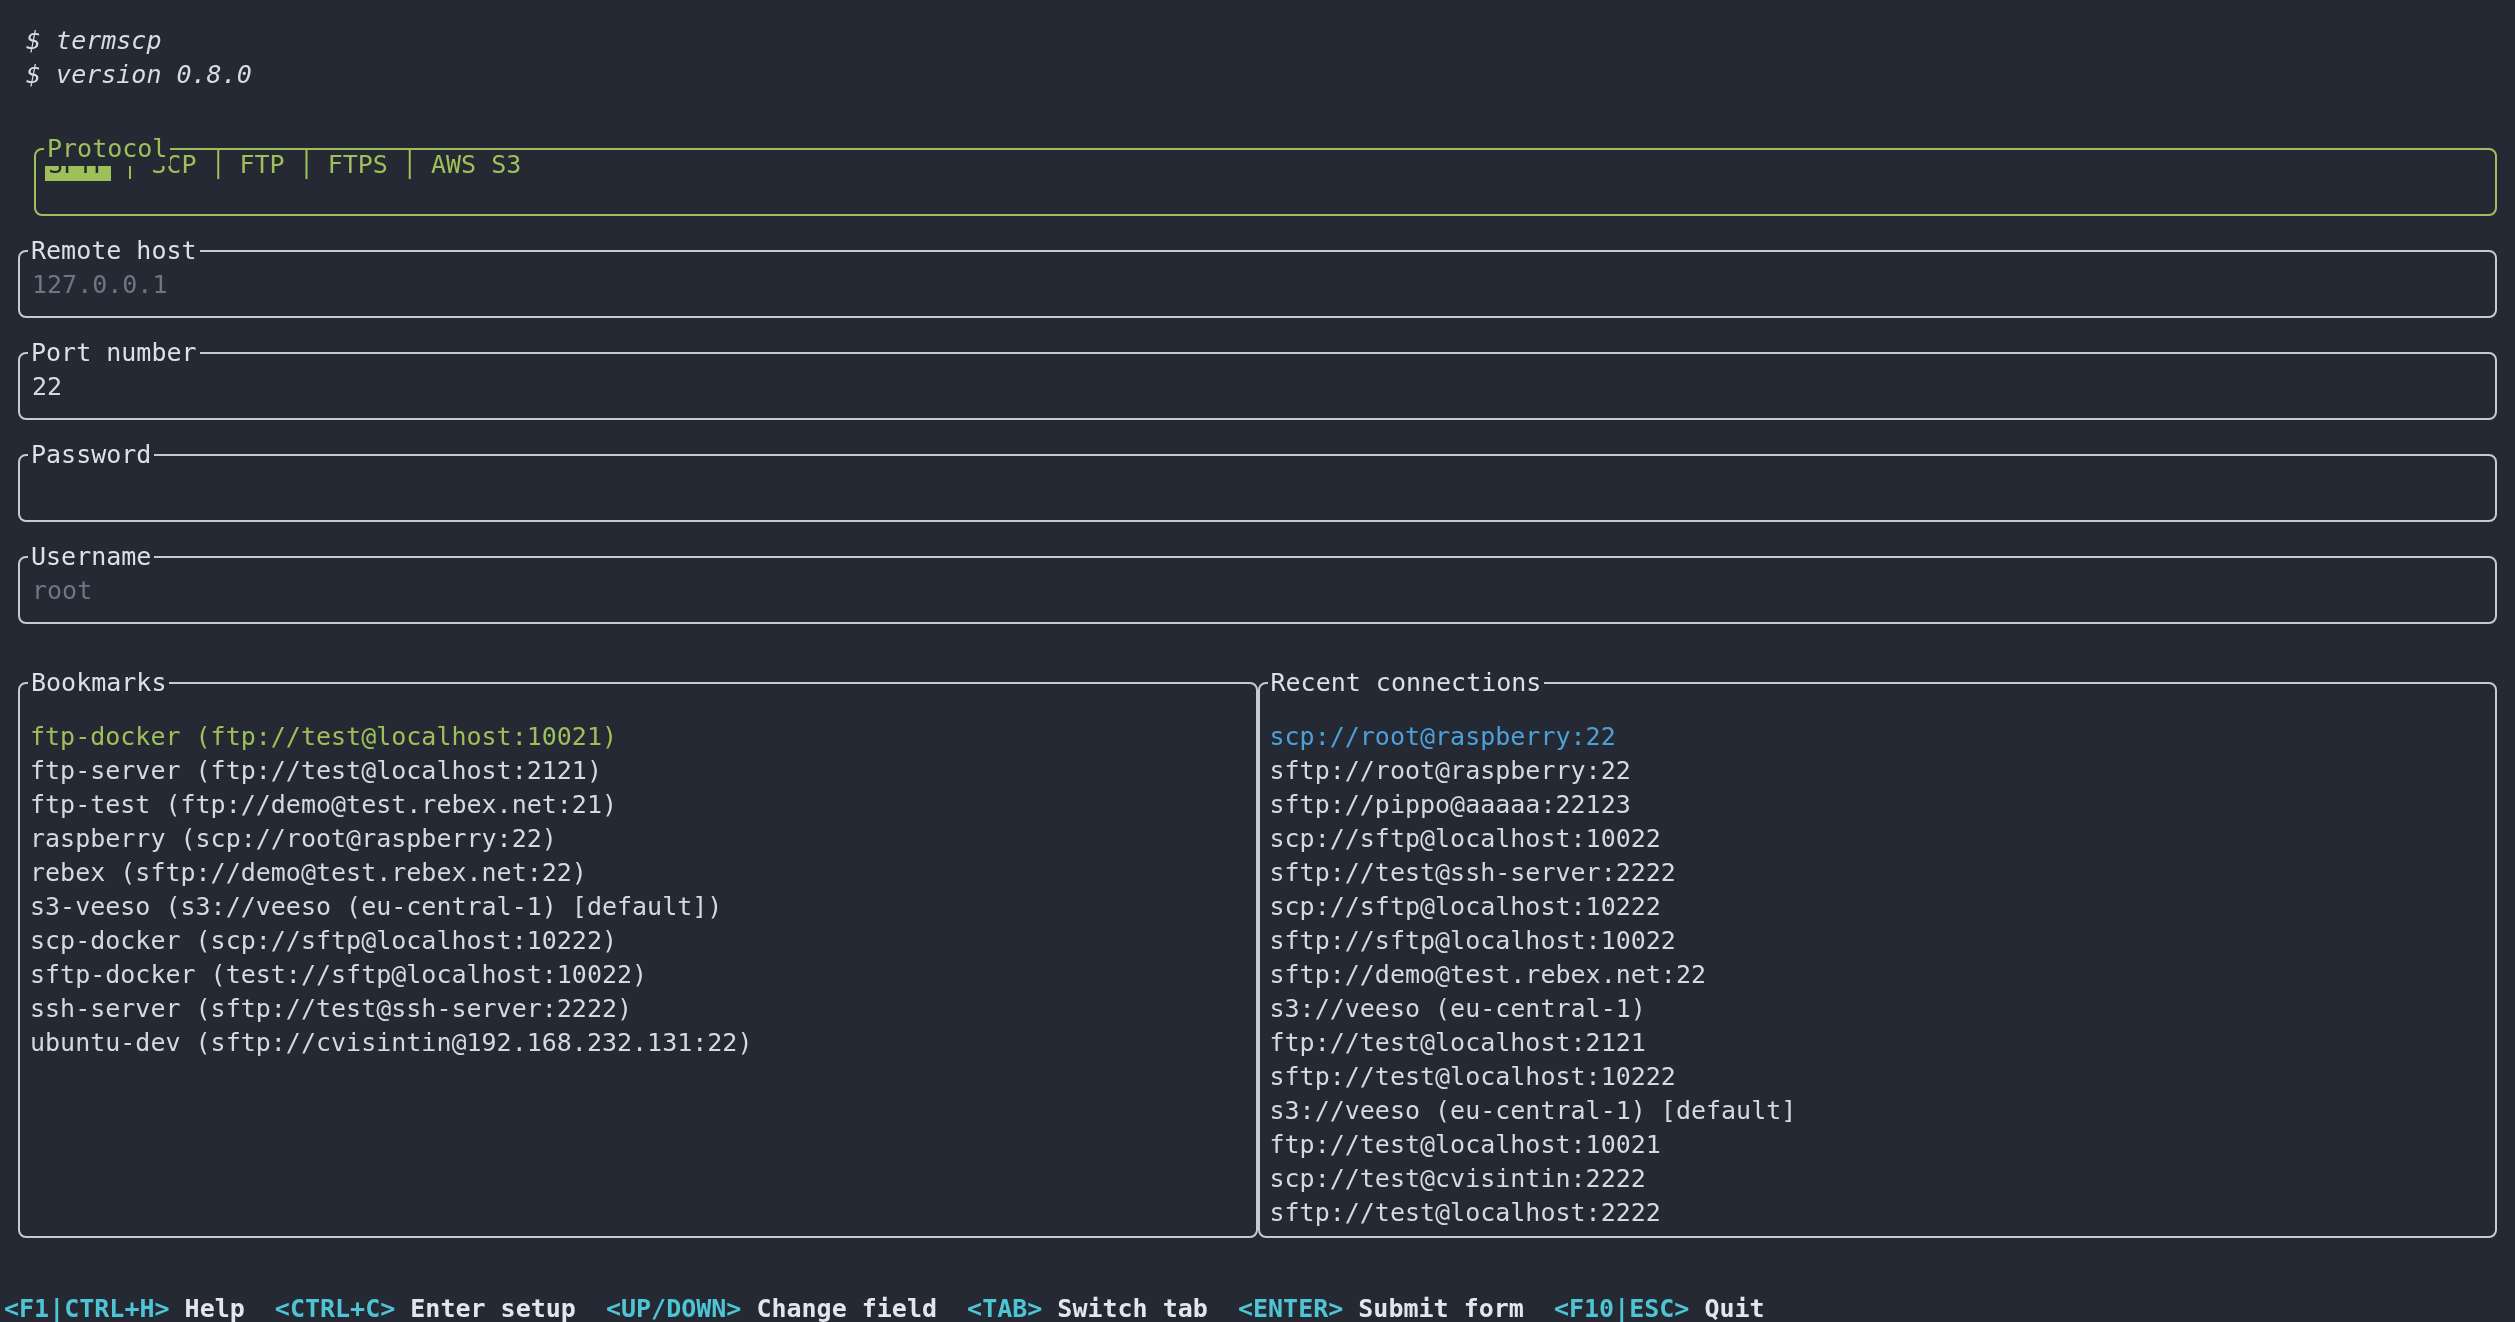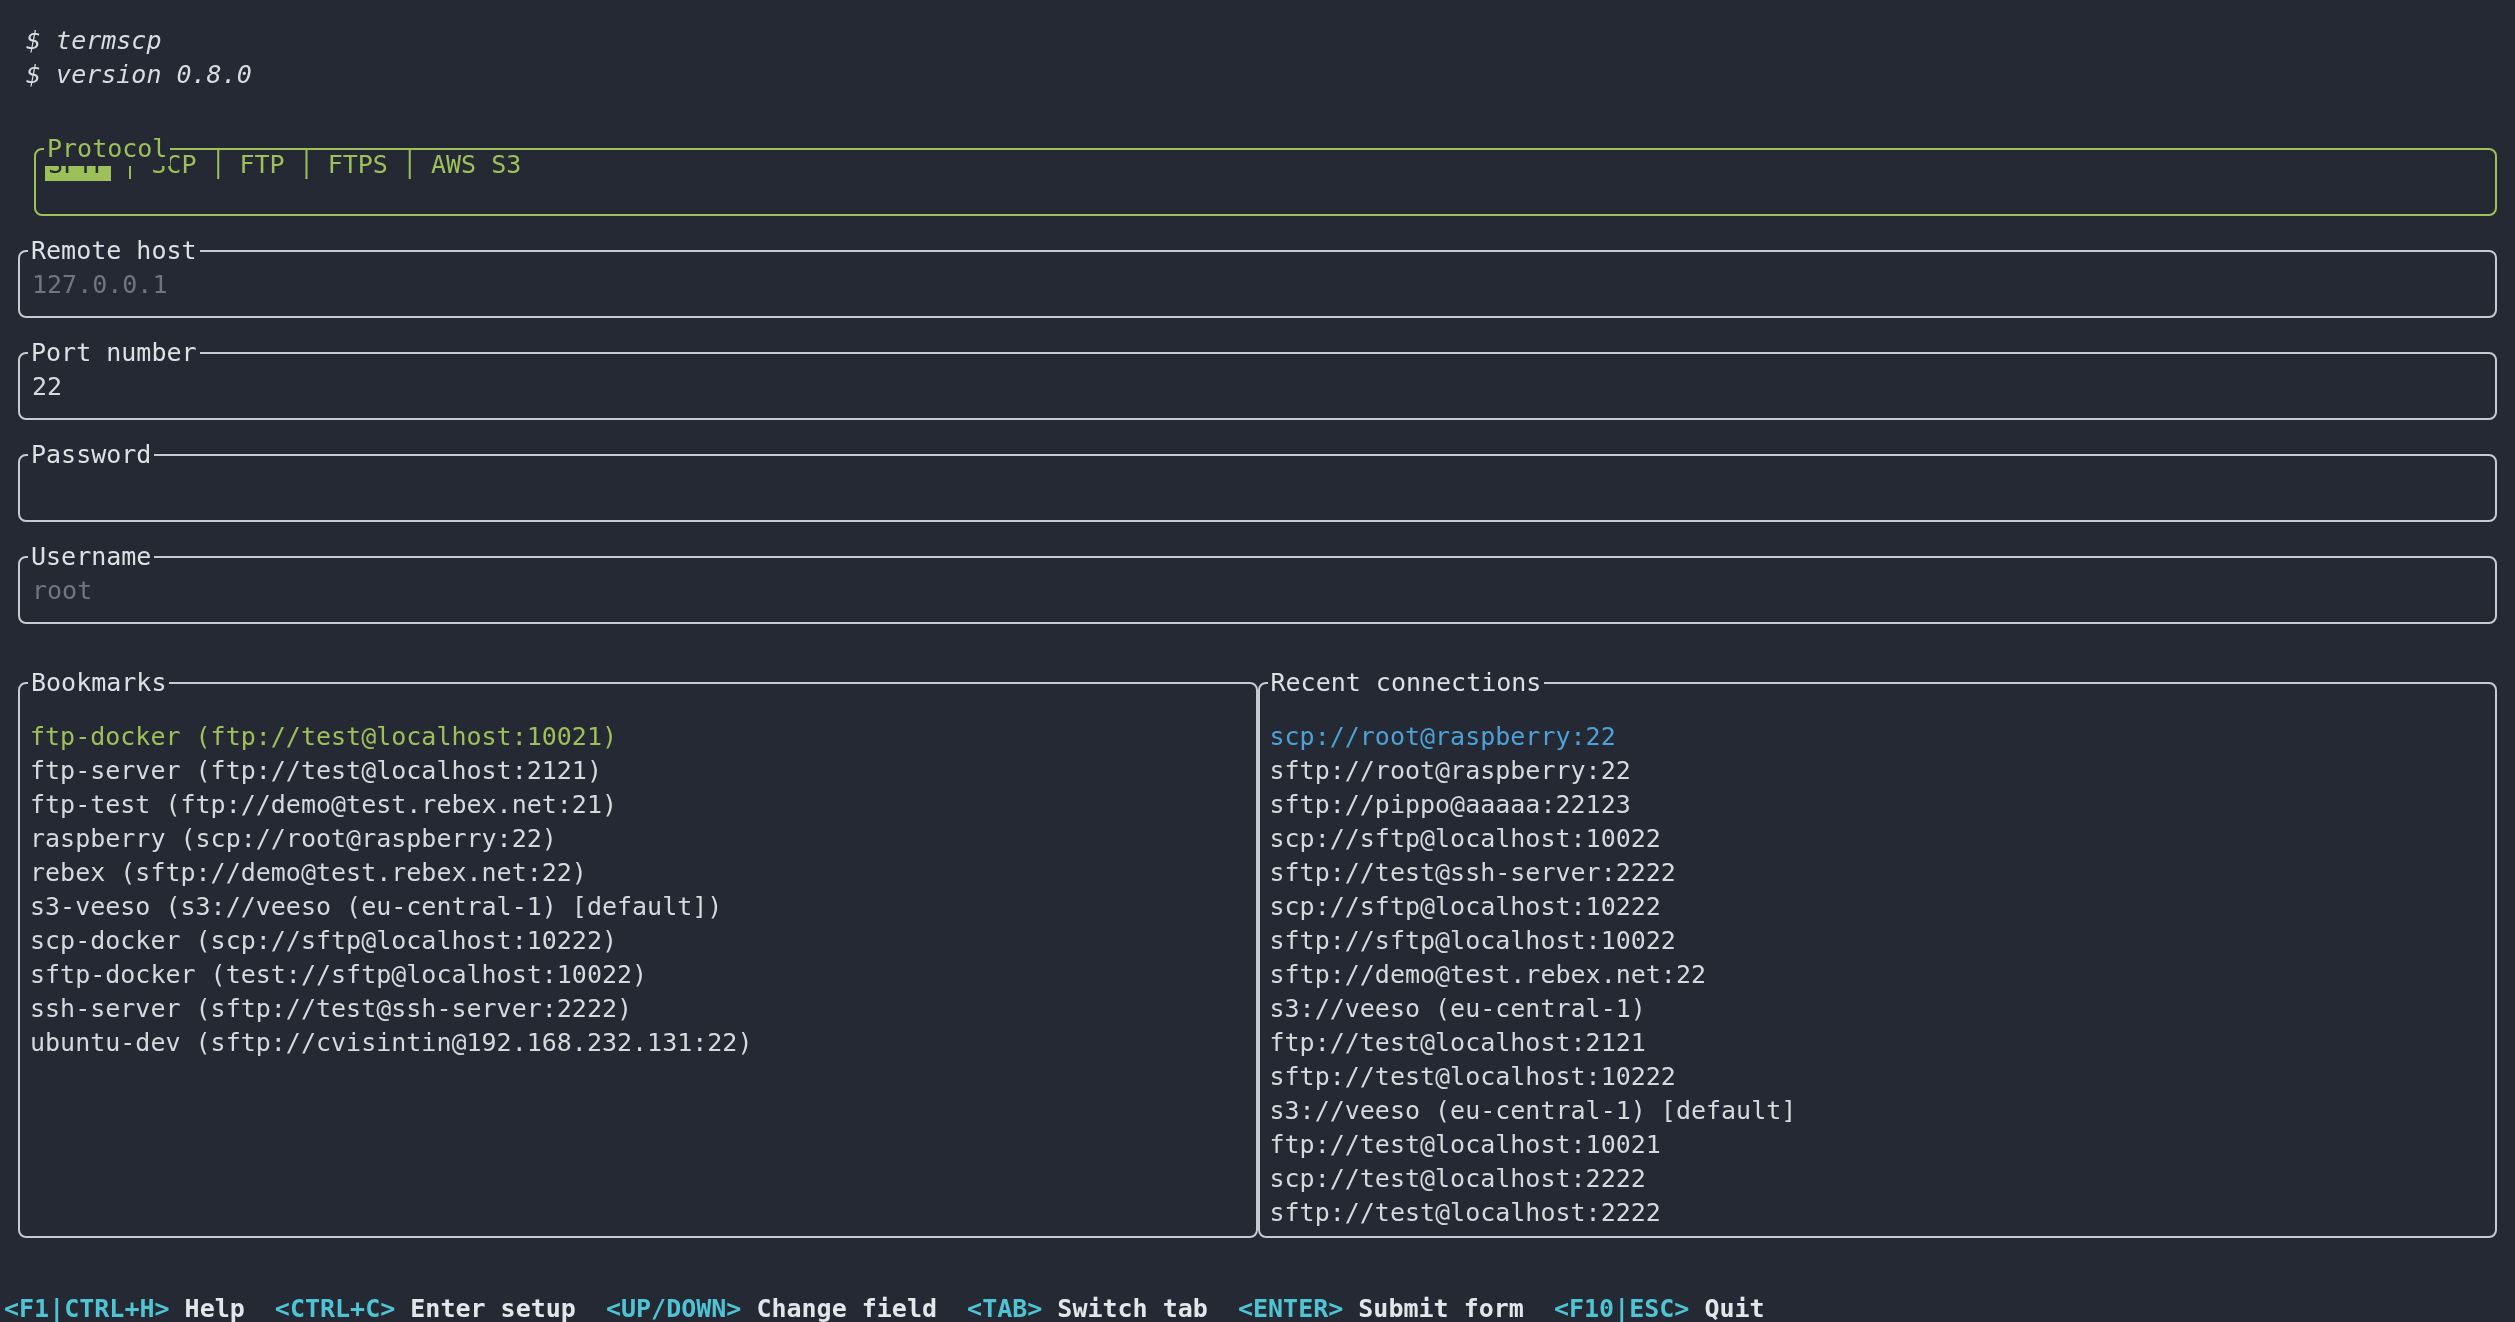--- a/index.html
+++ b/index.html
@@ -161,7 +161,7 @@
 
           <li class="li">ftp://test@localhost:10021</li>
 
-          <li class="li">scp://test@localhost:2222</li>
+          <li class="li">scp://test@cvisintin:2222</li>
 
           <li class="li">sftp://test@localhost:2222</li>
         </ul>

